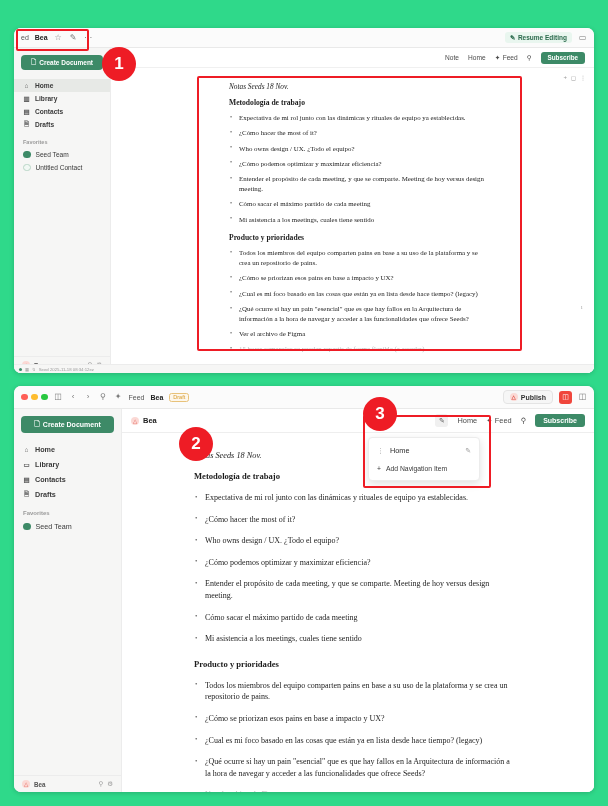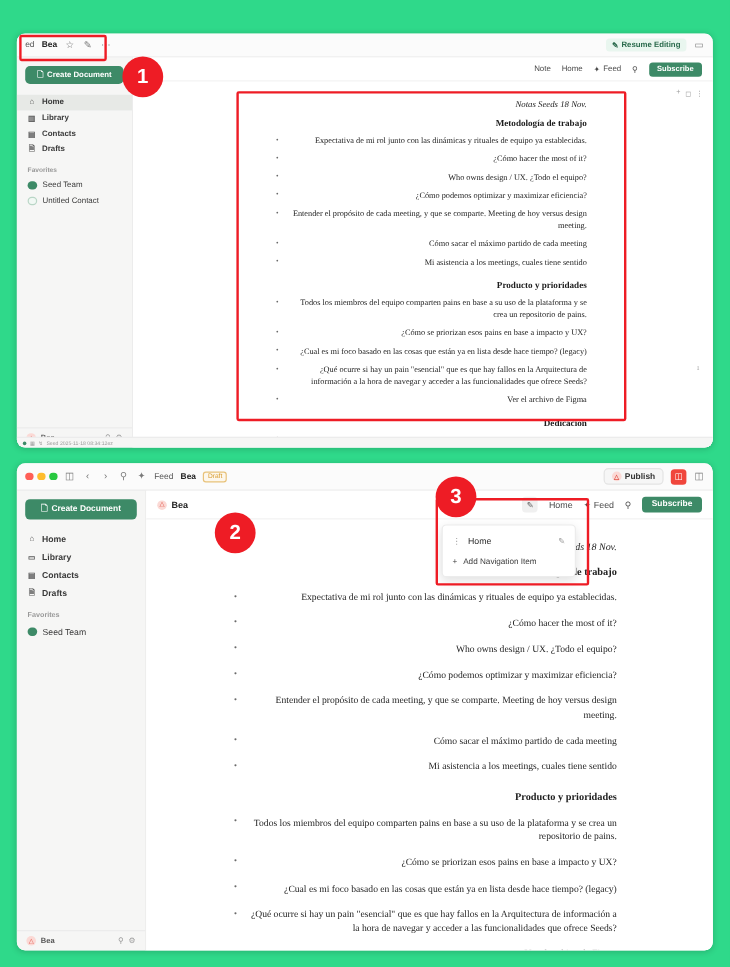--- a/index.html
+++ b/index.html
@@ -123,7 +123,6 @@
   .doc {
     font-family: "Liberation Serif", serif;
     color: #1d1d1d;
-    text-align: right;
   }
   .win1 .doc { padding: 14px 0 0 0; width: 100%; }
   .doc-inner1 { margin-left: 118px; width: 260px; }

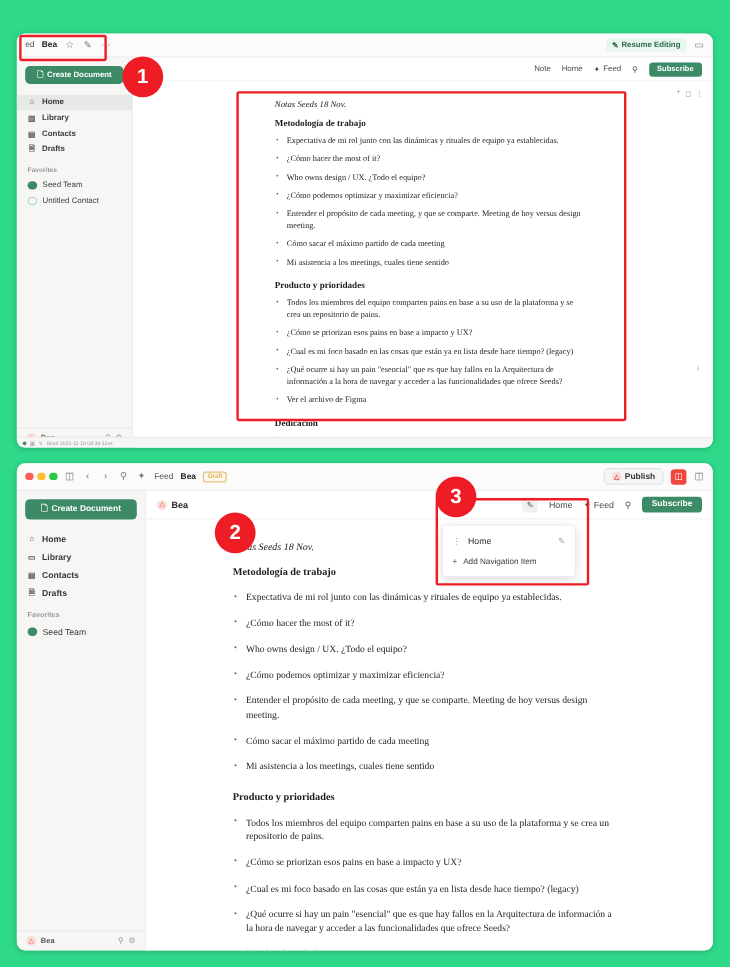--- a/index.html
+++ b/index.html
@@ -291,7 +291,6 @@
                 <li>Ver el archivo de Figma</li>
               </ul>
 
-              <div class="doc-h">Dedicación</div>
               <ul class="doc-list">
                 <li class="faded">15 horas semanales se pueden repartir de forma flexible (a acordar)</li>
               </ul>

